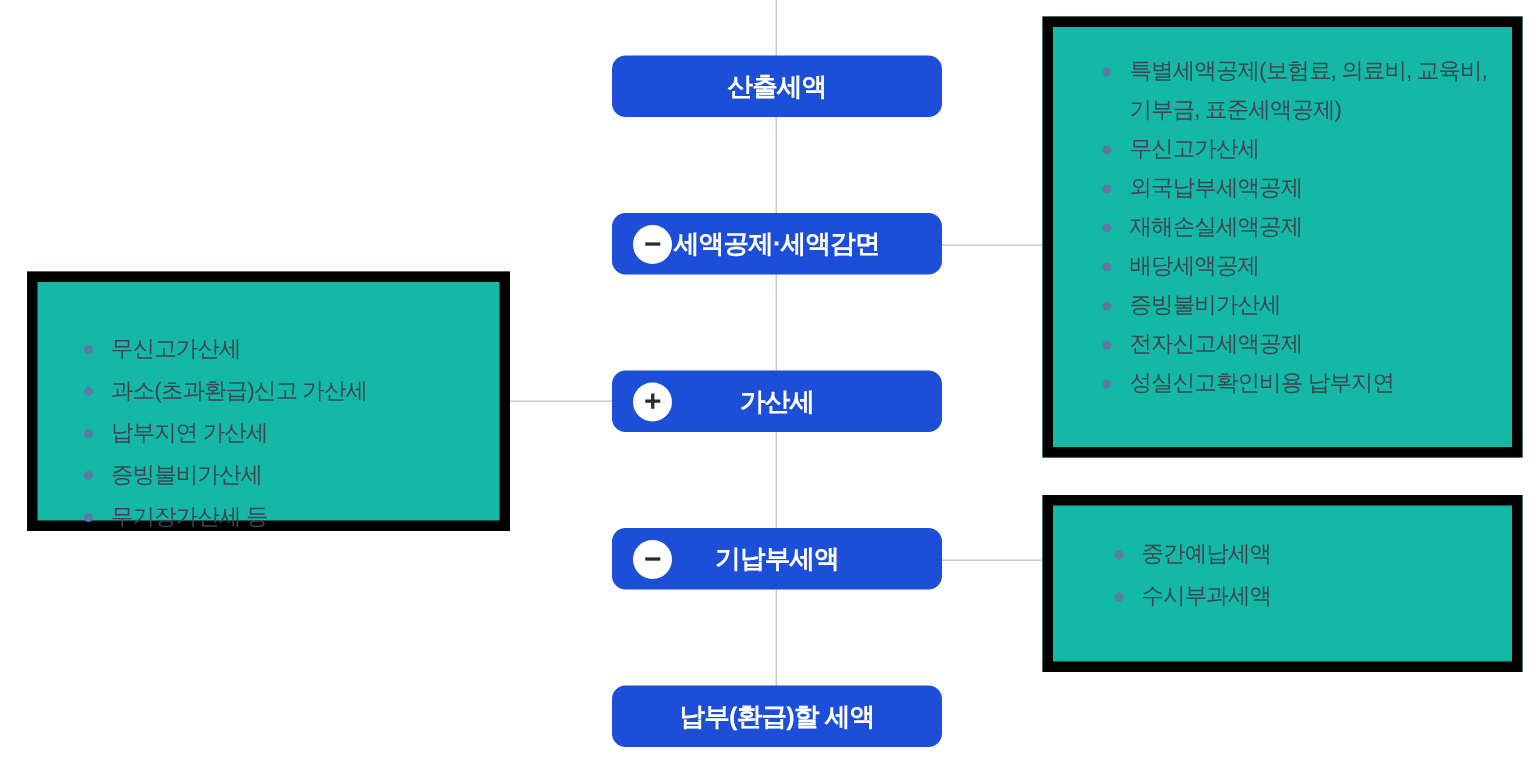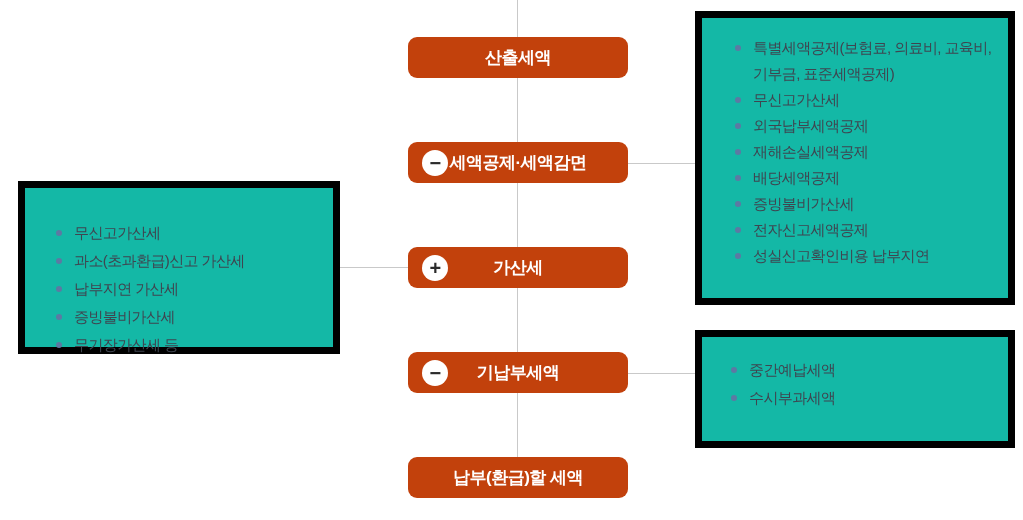--- a/index.html
+++ b/index.html
@@ -24,7 +24,7 @@
   
   .node {
     position: absolute; left: 408px; width: 220px; height: 41px;
-    background: #c2410c; border-radius: 9px;
+    background: #1d4ed8; border-radius: 9px;
     color: #ffffff; font-weight: bold; font-size: 17px; letter-spacing: -0.5px;
     display: flex; align-items: center; justify-content: center;
   }

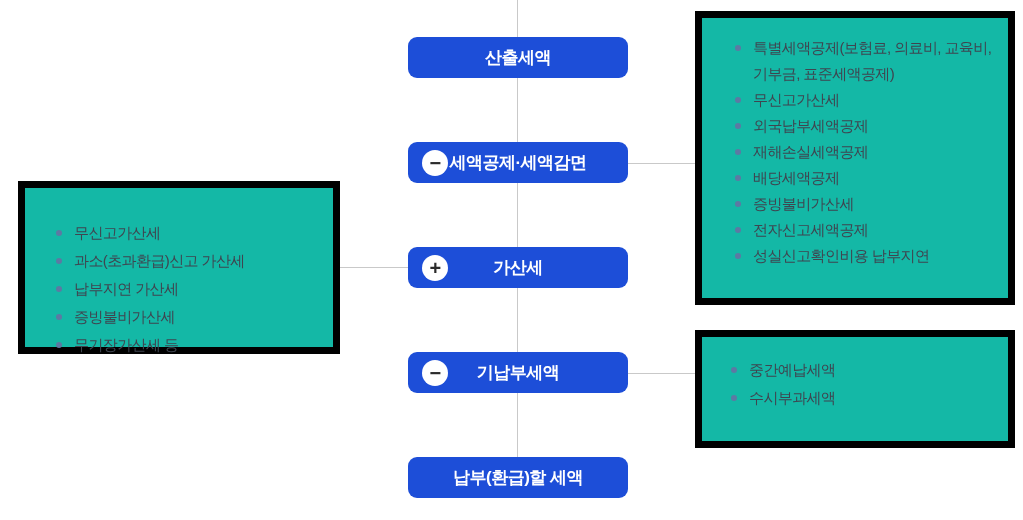--- a/index.html
+++ b/index.html
@@ -61,7 +61,7 @@
   .box-left li { line-height: 28px; }
   .box-left li::before { top: 11px; }
   .box-tr   { left: 695px; top: 11px;  width: 320px; height: 294px; padding: 17px 14px 0 32px; }
-  .box-br   { left: 695px; top: 330px; width: 320px; height: 118px; padding: 19px 14px 0 28px; }
+  .box-br   { left: 695px; top: 330px; width: 320px; height: 118px; padding: 19px 14px 0 40px; }
   .box-br li { line-height: 28px; }
   .box-br li::before { top: 11px; }
 </style>

